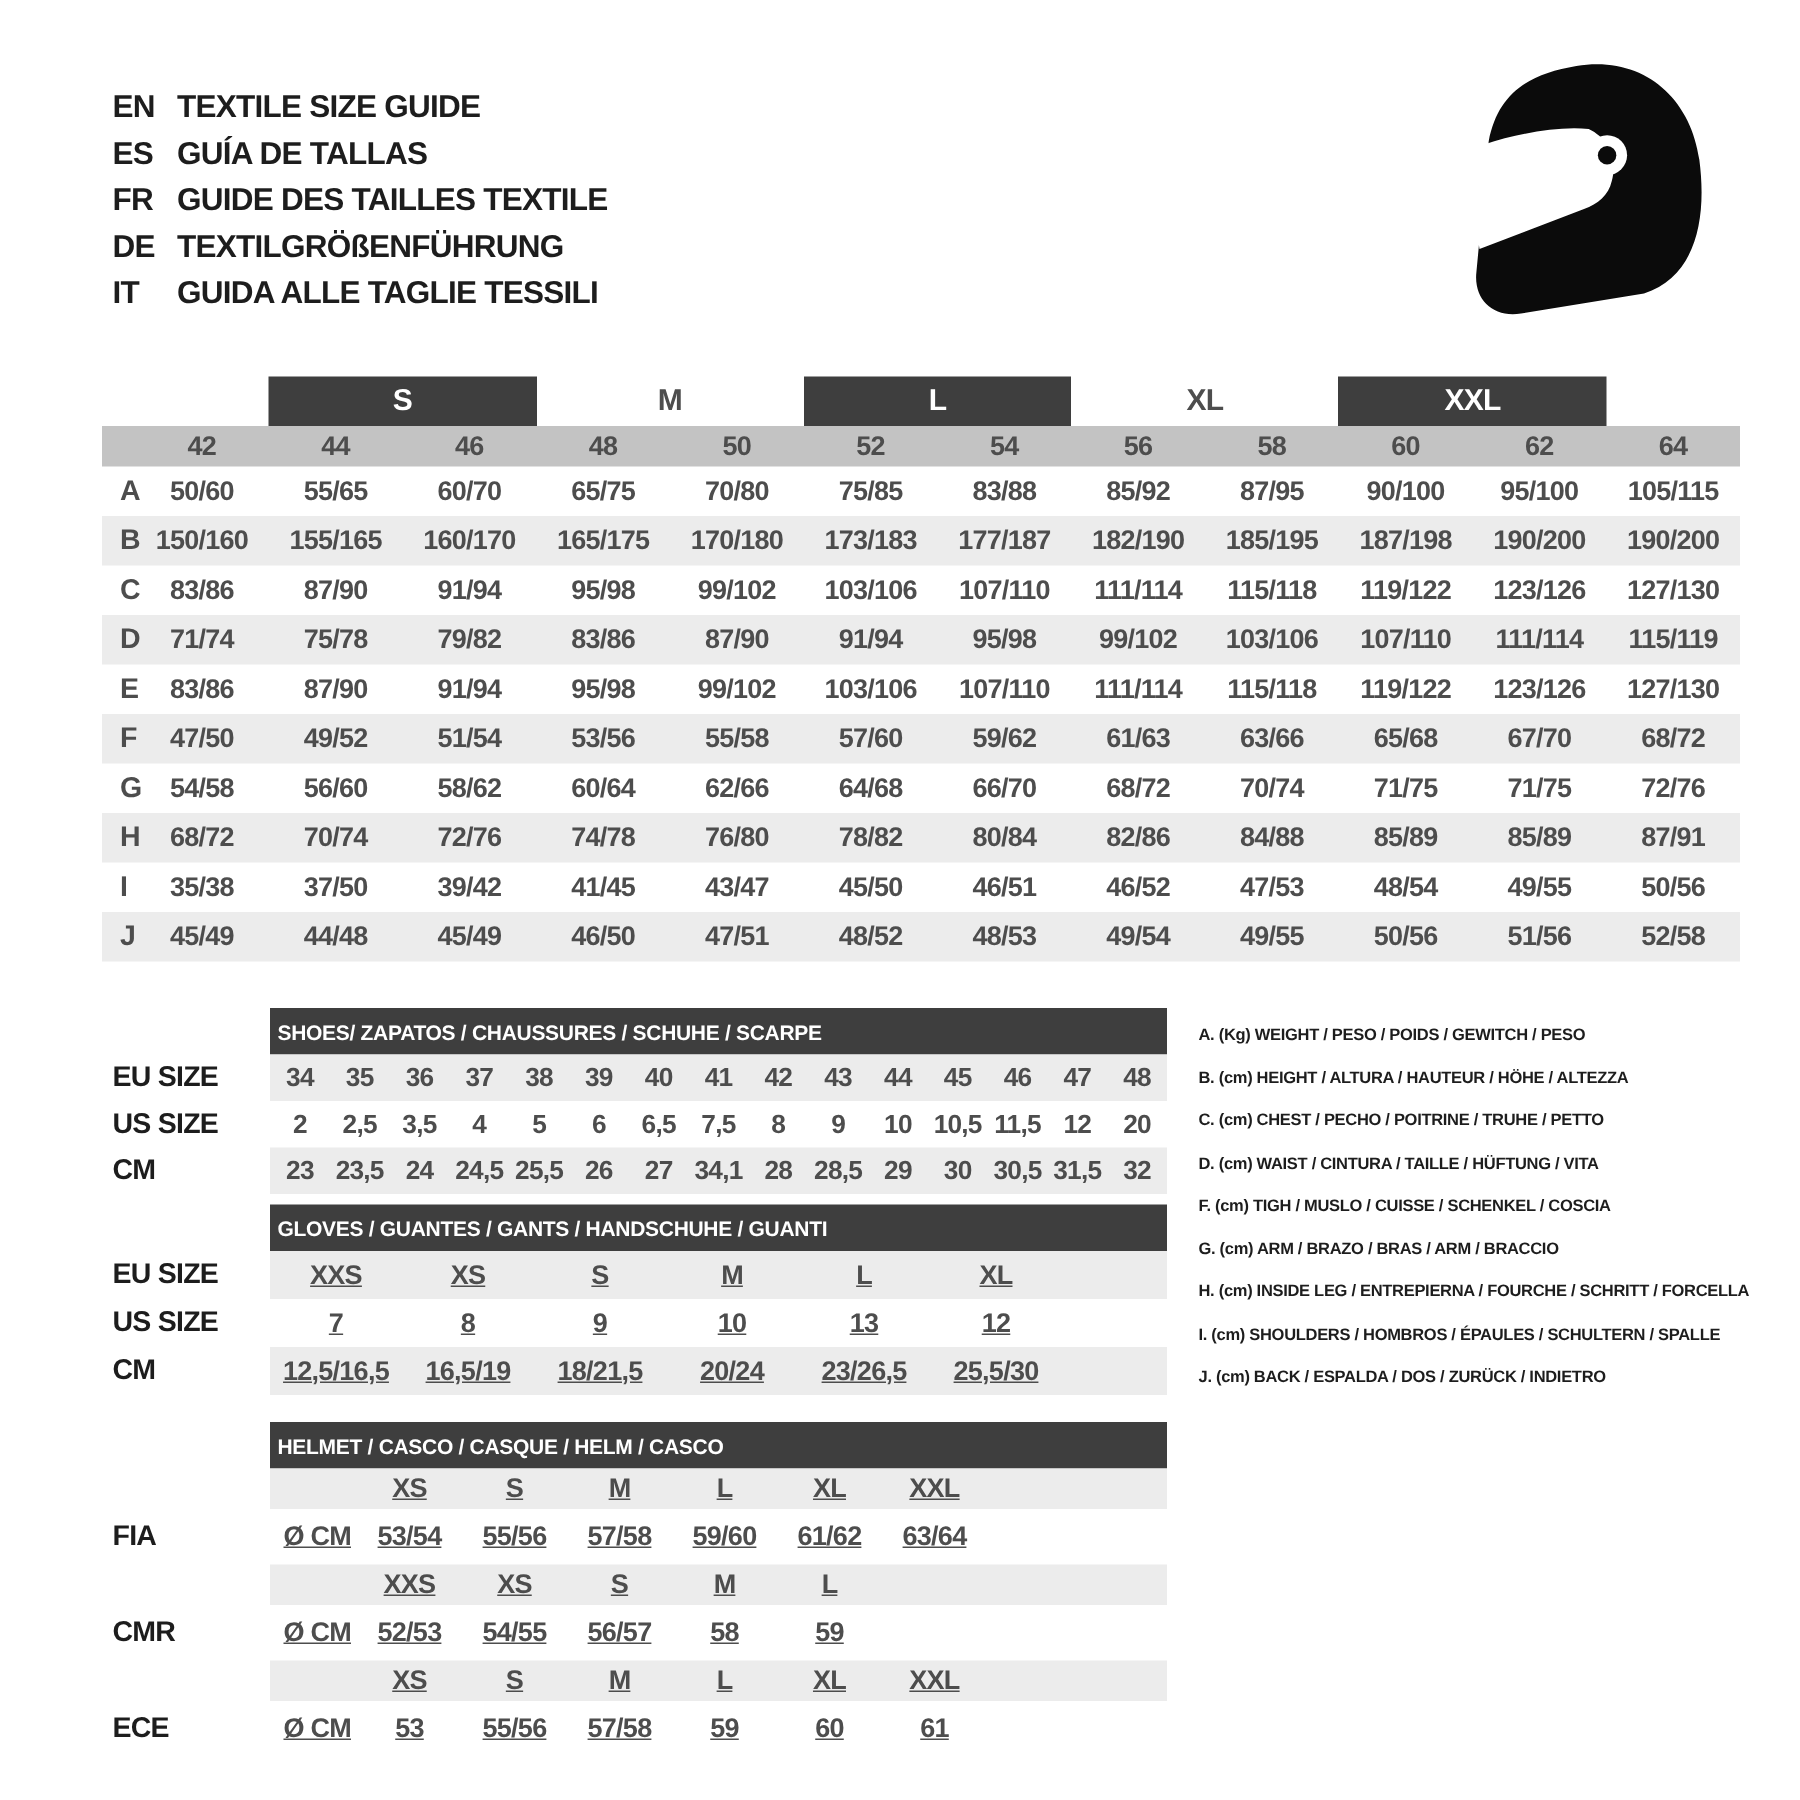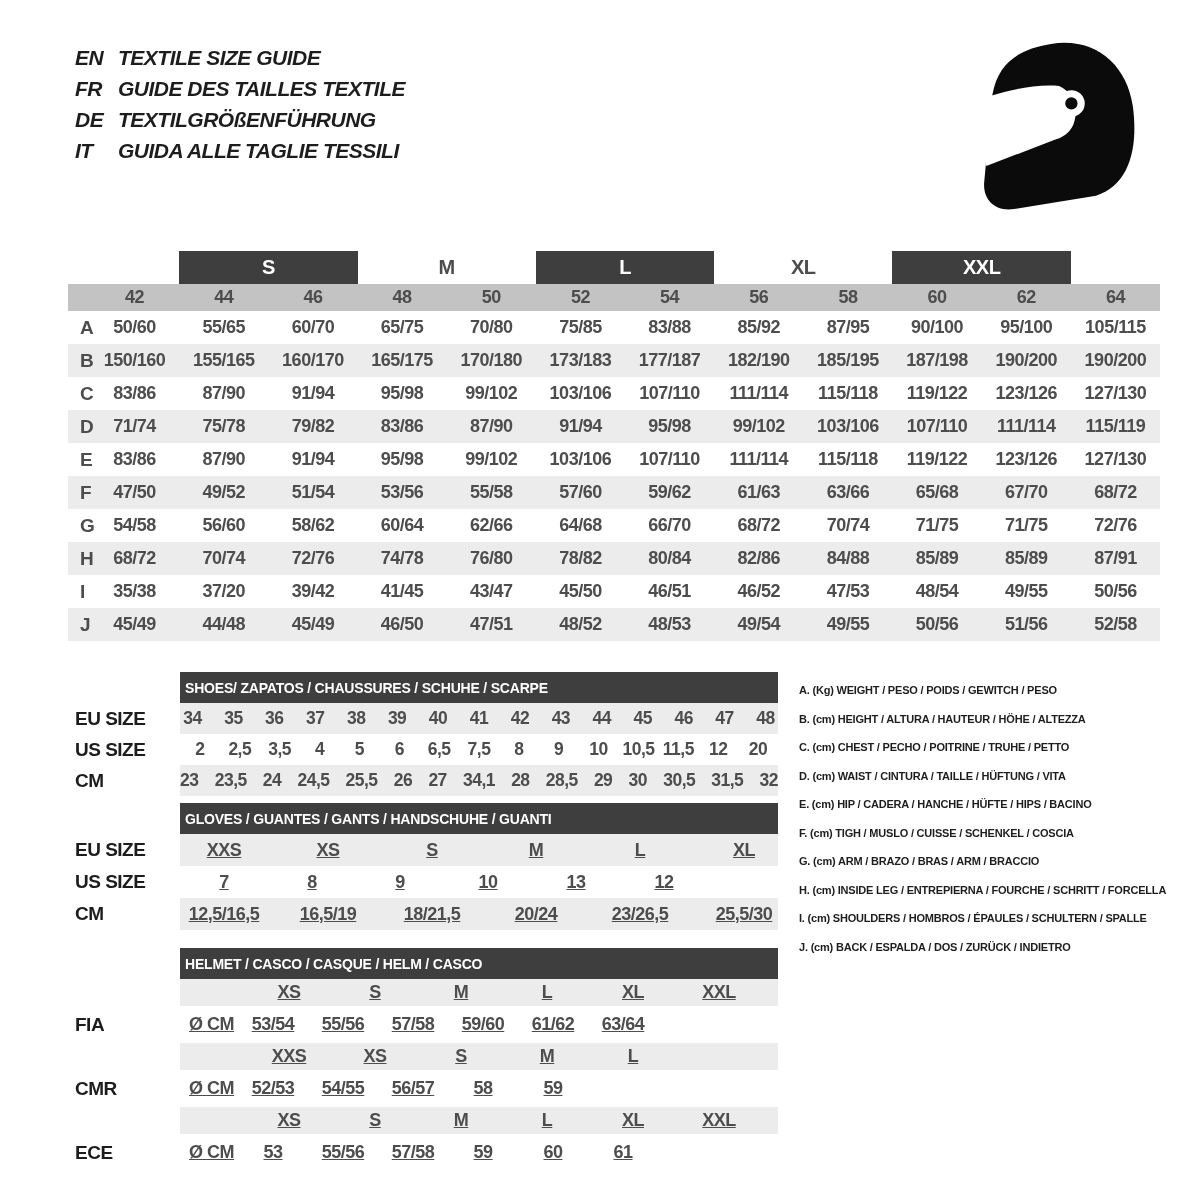--- a/index.html
+++ b/index.html
@@ -11,7 +11,7 @@
     font-family:"Liberation Sans",sans-serif;}
 
   
-  .langs{position:absolute;left:75px;top:42px;font-style:italic;}
+  .langs{position:absolute;left:75px;top:56px;}
   .lang-row{display:flex;line-height:31px;}
   .lang-code{width:43px;font-weight:bold;font-size:21px;color:var(--ink);letter-spacing:-0.5px;}
   .lang-title{font-weight:bold;font-size:21px;color:var(--ink);letter-spacing:-0.5px;}

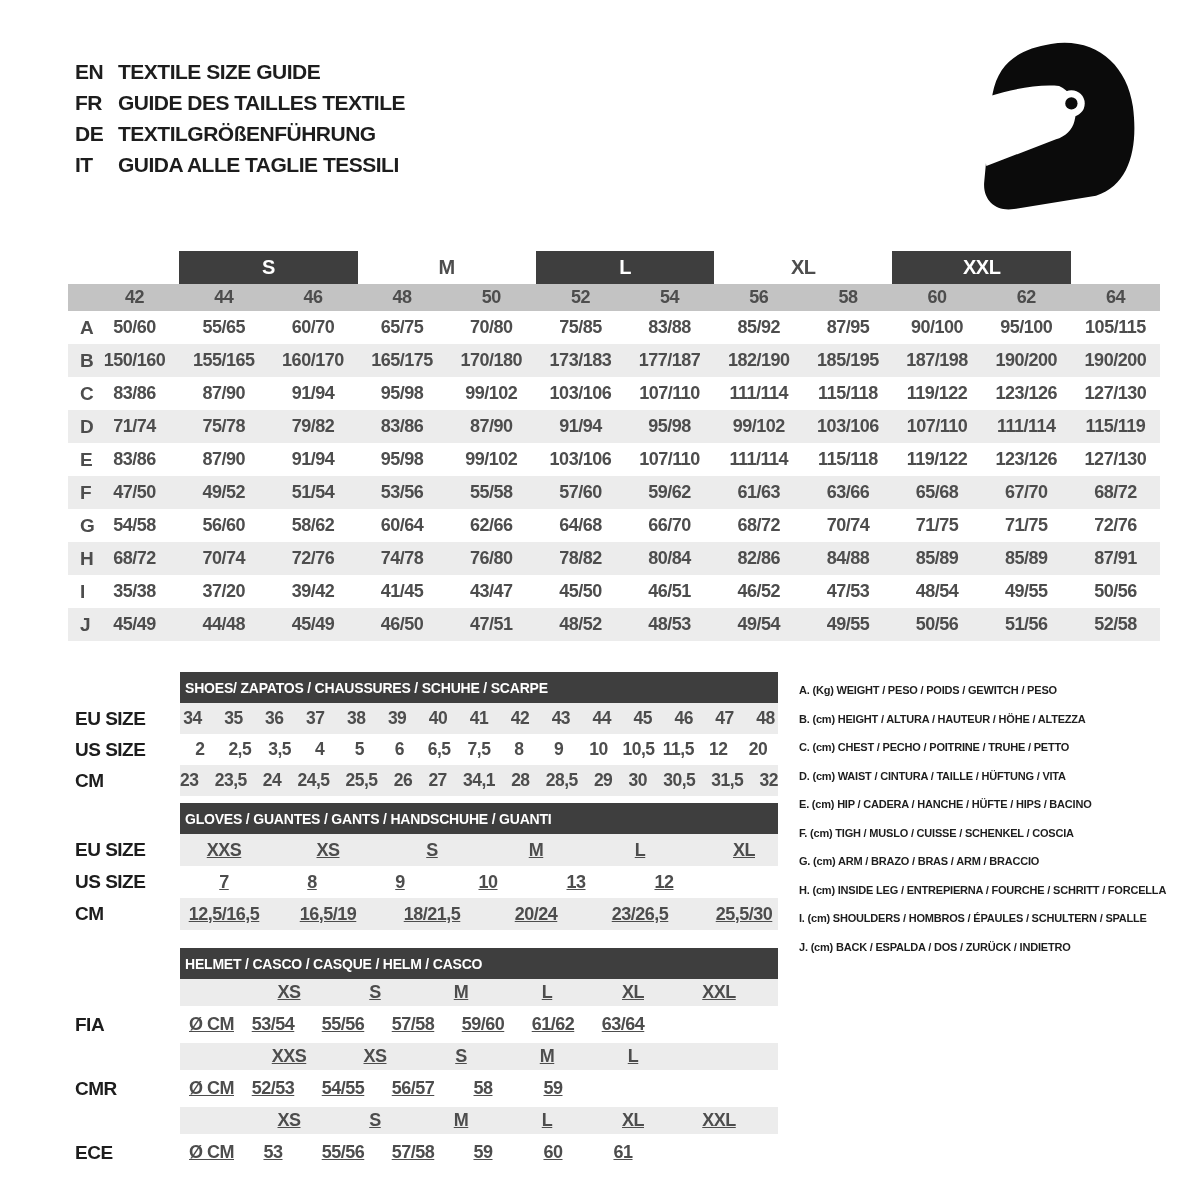--- a/index.html
+++ b/index.html
@@ -77,6 +77,10 @@
         <div class="lang-title">TEXTILE SIZE GUIDE</div>
       </div>
       <div class="lang-row">
+        <div class="lang-code">ES</div>
+        <div class="lang-title">GUÍA DE TALLAS</div>
+      </div>
+      <div class="lang-row">
         <div class="lang-code">FR</div>
         <div class="lang-title">GUIDE DES TAILLES TEXTILE</div>
       </div>

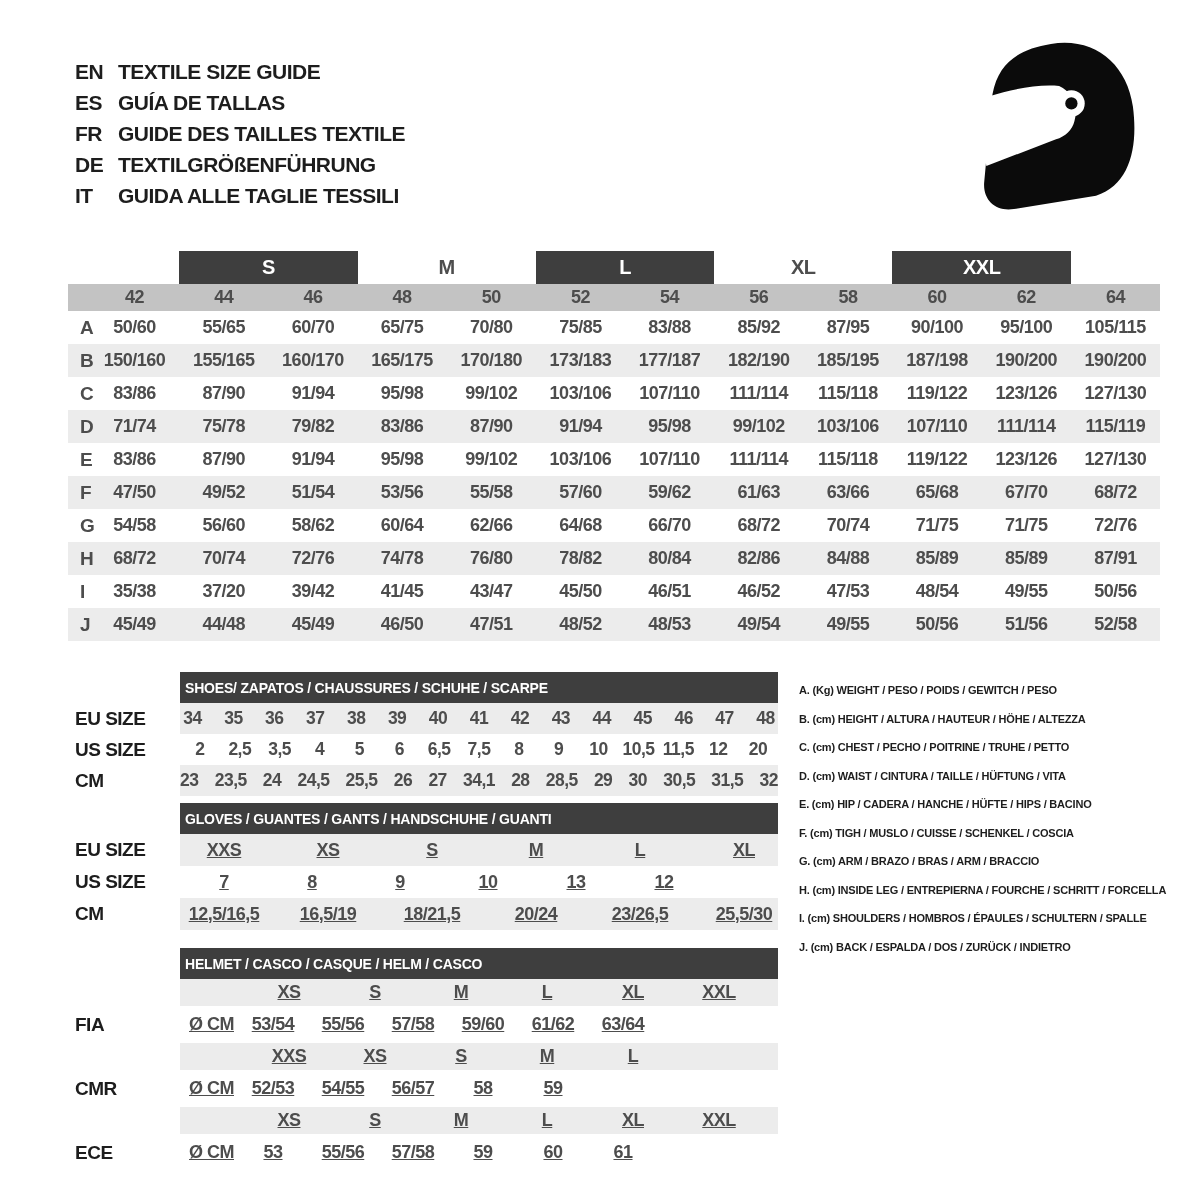--- a/index.html
+++ b/index.html
@@ -253,7 +253,7 @@
       <div class="mrow data-row">
         <div class="mlabel">I</div>
         <div class="mcell">35/38</div>
-        <div class="mcell">37/20</div>
+        <div class="mcell">37/50</div>
         <div class="mcell">39/42</div>
         <div class="mcell">41/45</div>
         <div class="mcell">43/47</div>

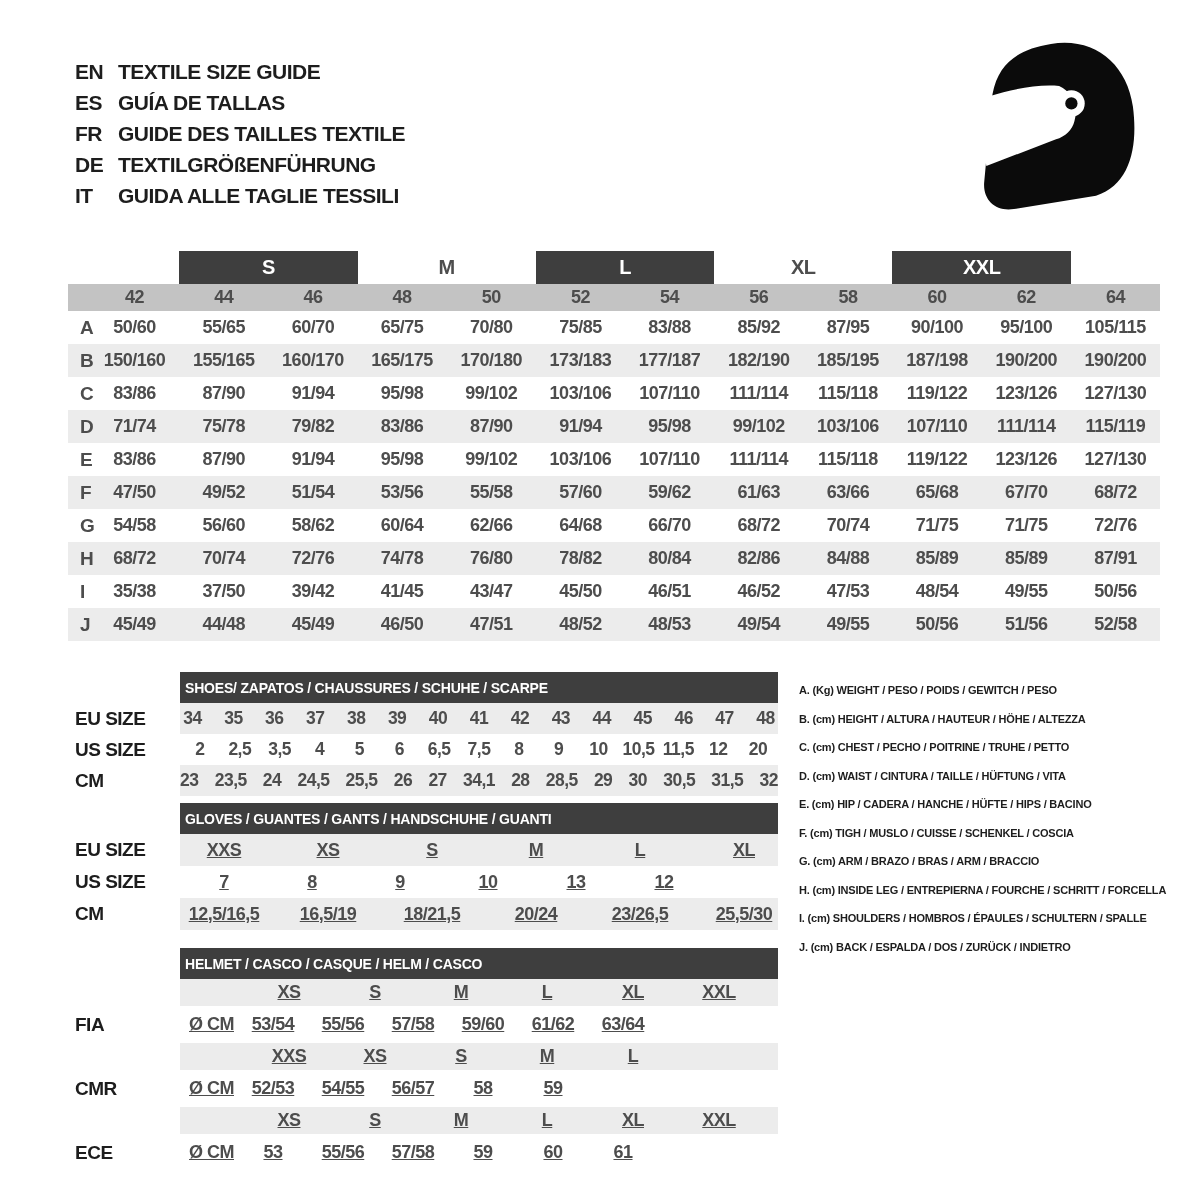--- a/index.html
+++ b/index.html
@@ -48,7 +48,7 @@
     font-size:14px;padding-left:5px;letter-spacing:-0.2px;white-space:nowrap;}
   .srow{display:grid;height:32px;}
   .pos-shoes .srow{height:31px;}
-  .srow.stripe{background:var(--stripe);gap:16px;}
+  .srow.stripe{background:var(--stripe);}
   .cols15{grid-template-columns:repeat(15,1fr);}
   .cols6{grid-template-columns:repeat(6,88px) 1fr;}
   .cols7{grid-template-columns:58px repeat(6,70px) 1fr;}

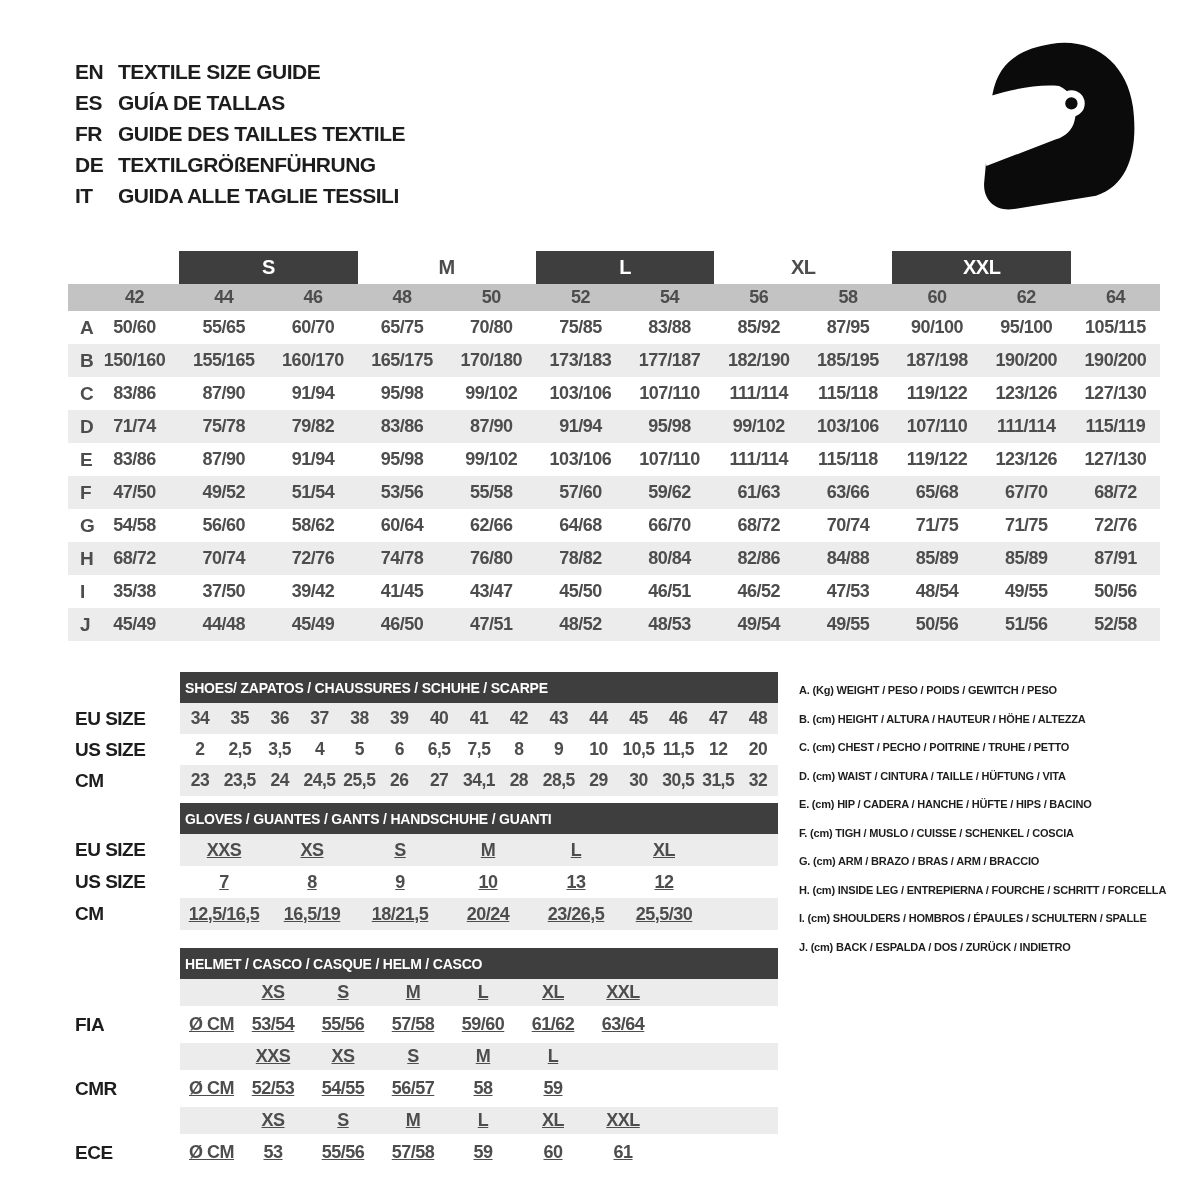--- a/index.html
+++ b/index.html
@@ -452,7 +452,6 @@
       <div class="legend-item">B. (cm) HEIGHT / ALTURA / HAUTEUR / HÖHE / ALTEZZA</div>
       <div class="legend-item">C. (cm) CHEST / PECHO / POITRINE / TRUHE / PETTO</div>
       <div class="legend-item">D. (cm) WAIST / CINTURA / TAILLE / HÜFTUNG / VITA</div>
-      <div class="legend-item">E. (cm) HIP / CADERA / HANCHE / HÜFTE / HIPS /  BACINO</div>
       <div class="legend-item">F. (cm) TIGH / MUSLO / CUISSE / SCHENKEL / COSCIA</div>
       <div class="legend-item">G. (cm) ARM  / BRAZO / BRAS / ARM / BRACCIO</div>
       <div class="legend-item">H. (cm) INSIDE LEG / ENTREPIERNA / FOURCHE / SCHRITT / FORCELLA</div>

